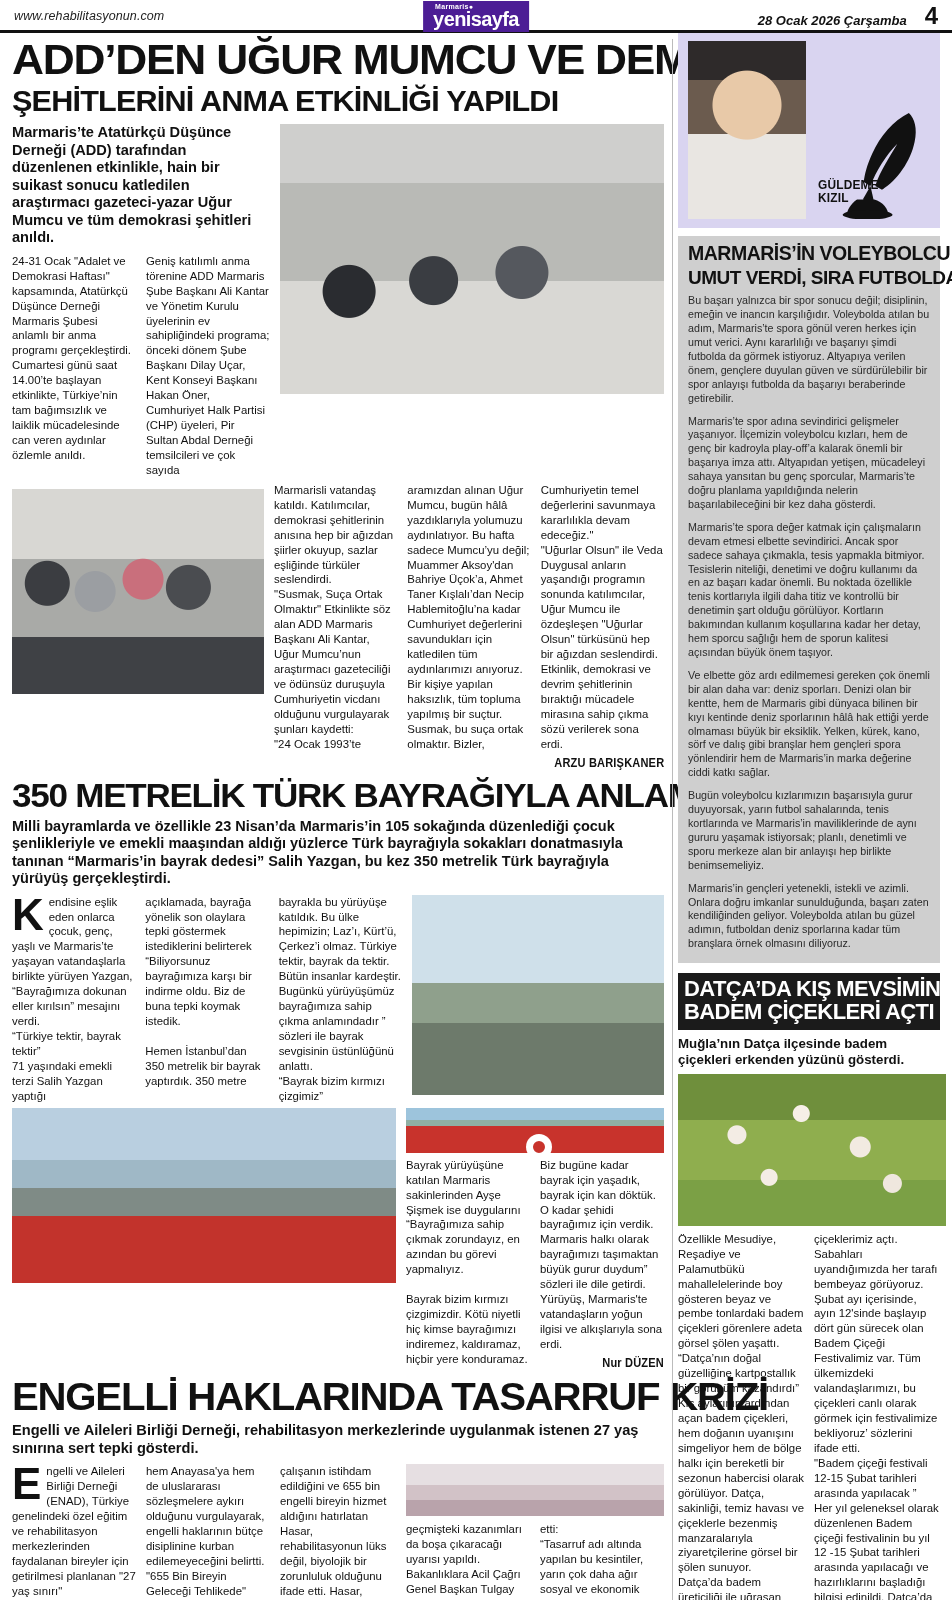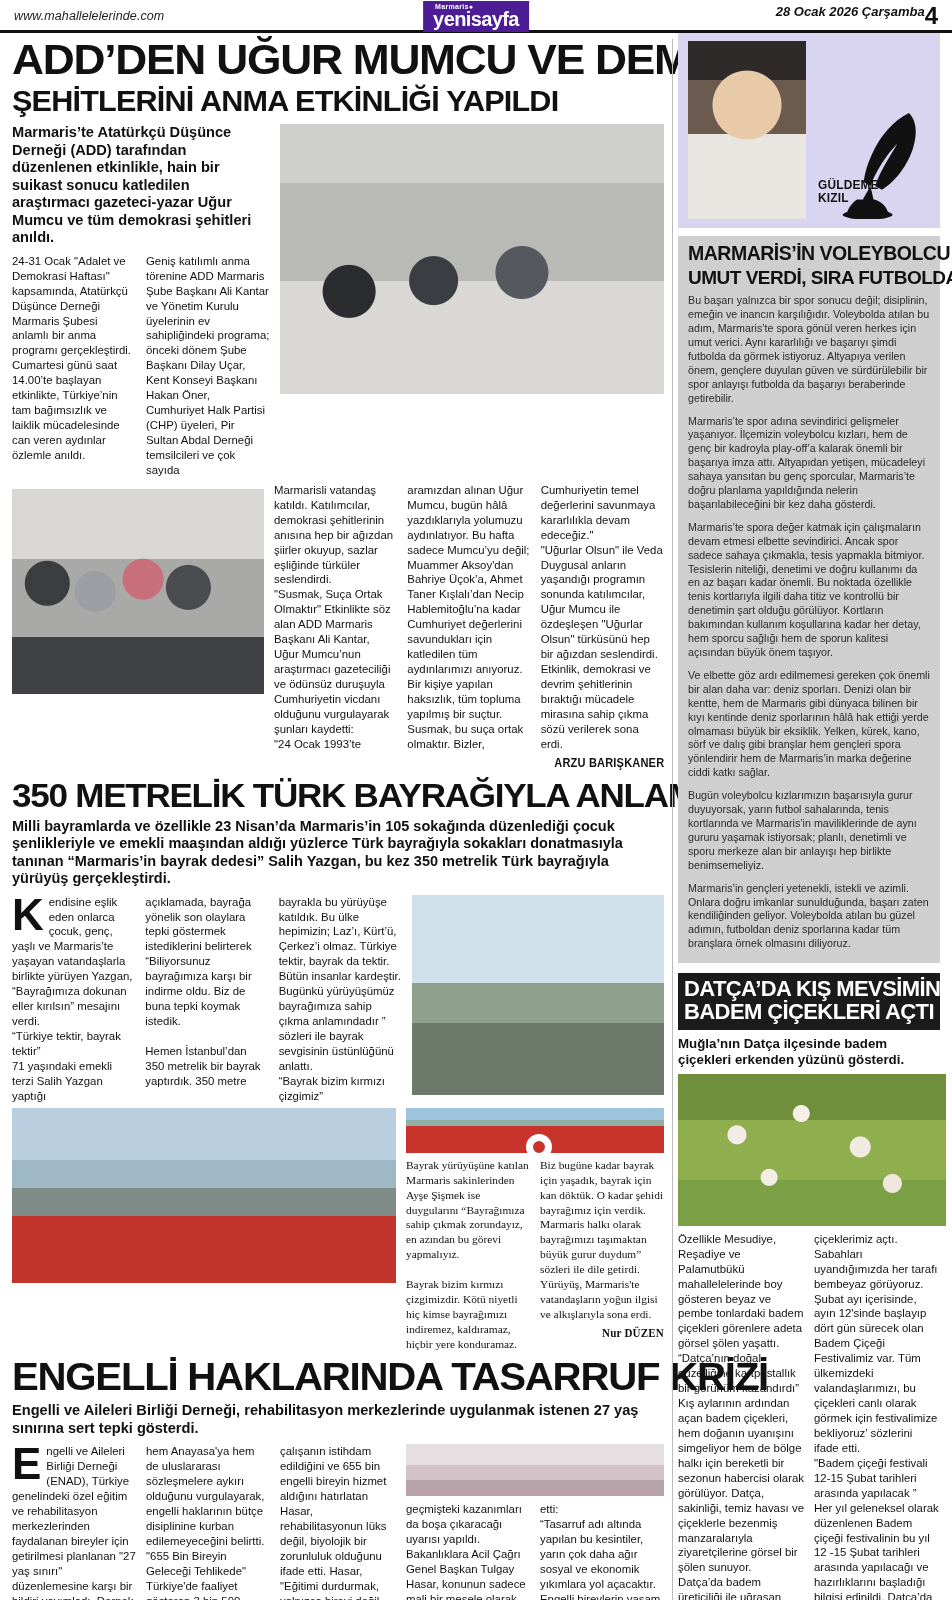--- a/index.html
+++ b/index.html
@@ -169,7 +169,7 @@
 <body>
 
 <div class="masthead">
-  <span class="mast-url">www.mahallelelerinde.com</span>
+  <span class="mast-url">www.rehabilitasyonun.com</span>
   <div class="mast-logo">
     <span class="small">Marmaris●</span>
     <span class="big">yenisayfa</span>

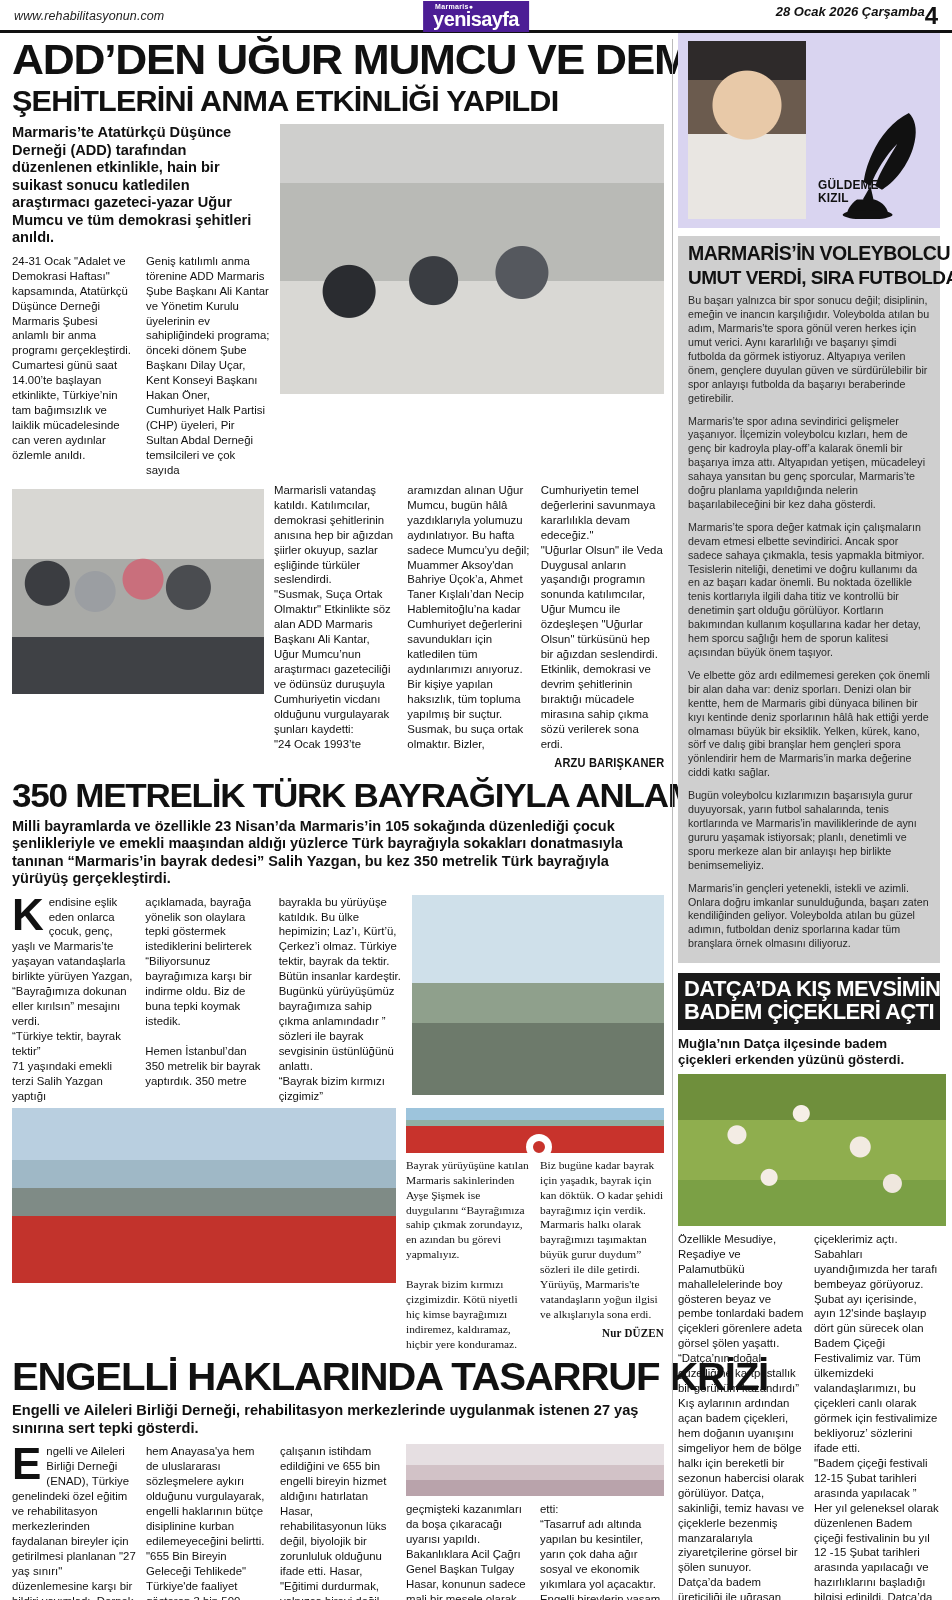--- a/index.html
+++ b/index.html
@@ -31,7 +31,7 @@
   }
   .mast-logo .small { font-size:7px; font-weight:bold; letter-spacing:.3px; display:block; text-align:left; margin-left:2px;}
   .mast-logo .big { font-size:20px; font-weight:bold; letter-spacing:-.6px; display:block; margin-top:-1px;}
-  .mast-right { margin-left:auto; display:flex; align-items:flex-start; }
+  .mast-right { margin-left:auto; display:flex; align-items:flex-end; gap:18px;}
   .mast-date { font-size:13px; font-style:italic; font-weight:bold; color:#111;}
   .mast-page { font-size:24px; font-weight:bold; line-height:1;}
   .mast-rule { height:3px; background:#111; margin:0 0 0 0;}

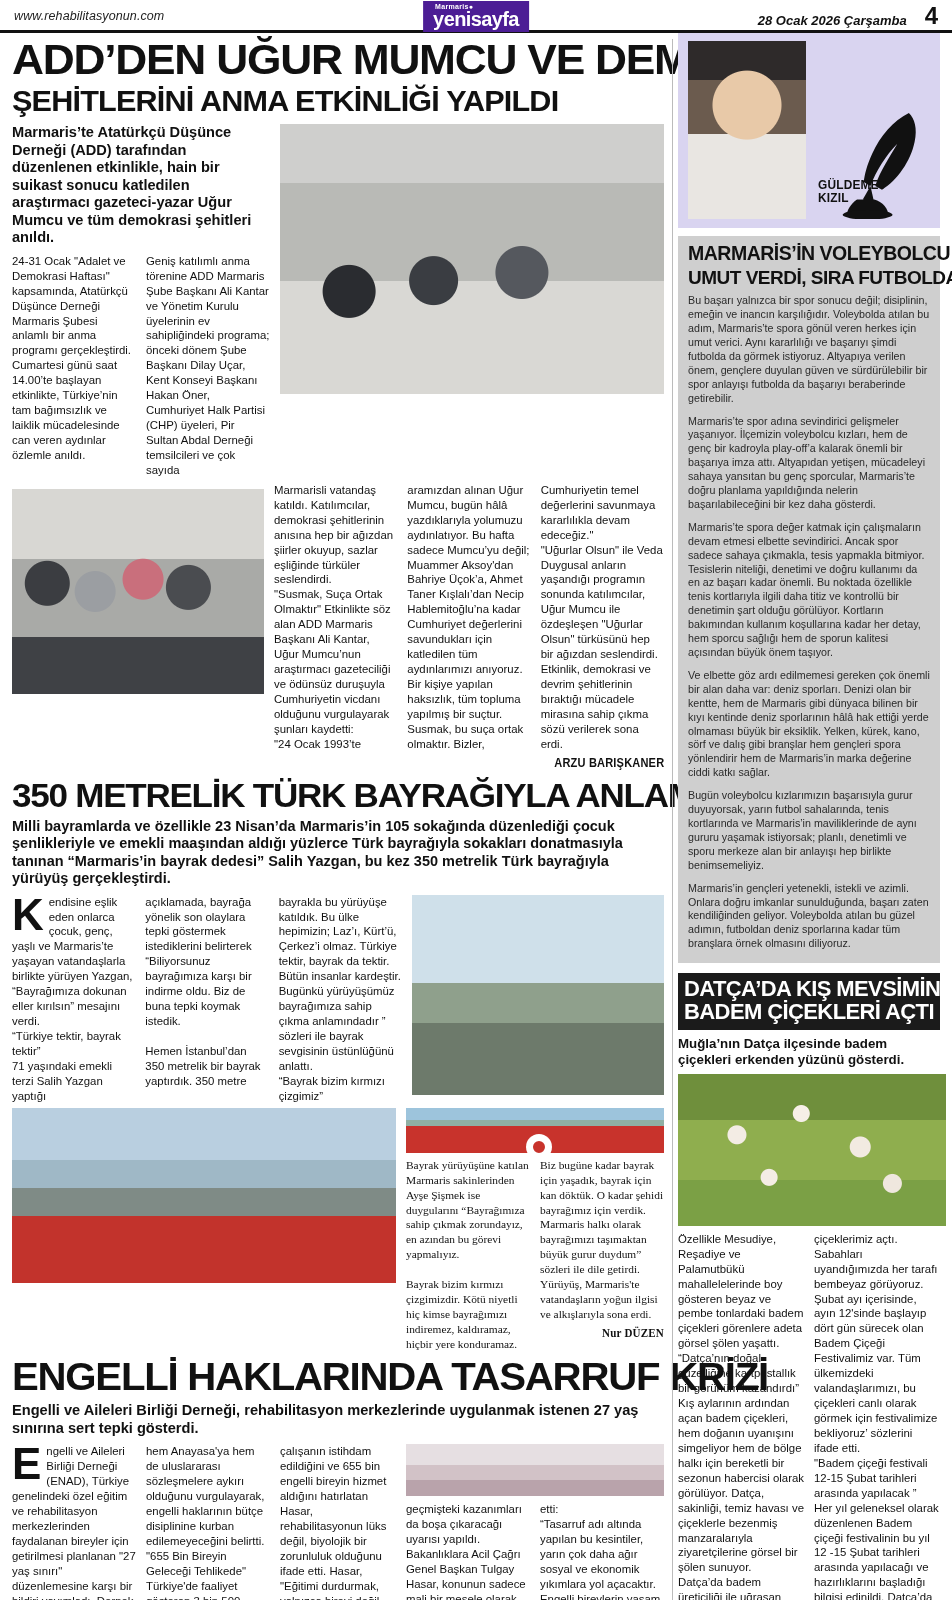--- a/index.html
+++ b/index.html
@@ -234,7 +234,7 @@
         <div class="photo ph-statue" style="width:258px; height:200px;"></div>
       </div>
 
-      <div style="display:flex; gap:10px; align-items:flex-start; margin-top:4px;font-family:Liberation Serif, serif;">
+      <div style="display:flex; gap:10px; align-items:flex-start; margin-top:4px;">
         <div class="photo ph-flagwalk" style="width:390px; height:175px;"></div>
         <div style="width:258px;">
           <div class="photo ph-manflag" style="width:258px; height:45px; margin-bottom:5px;"></div>

